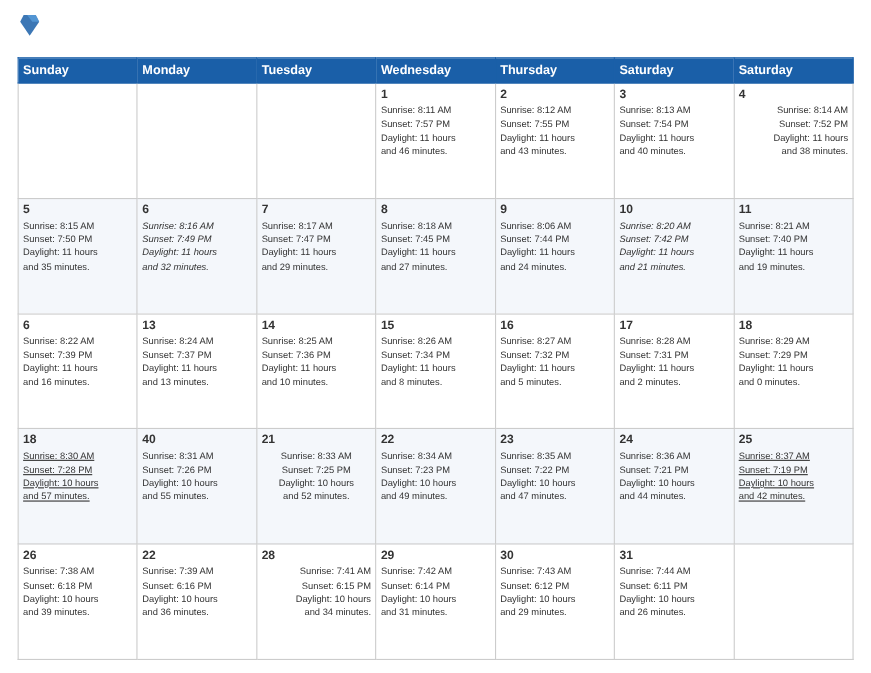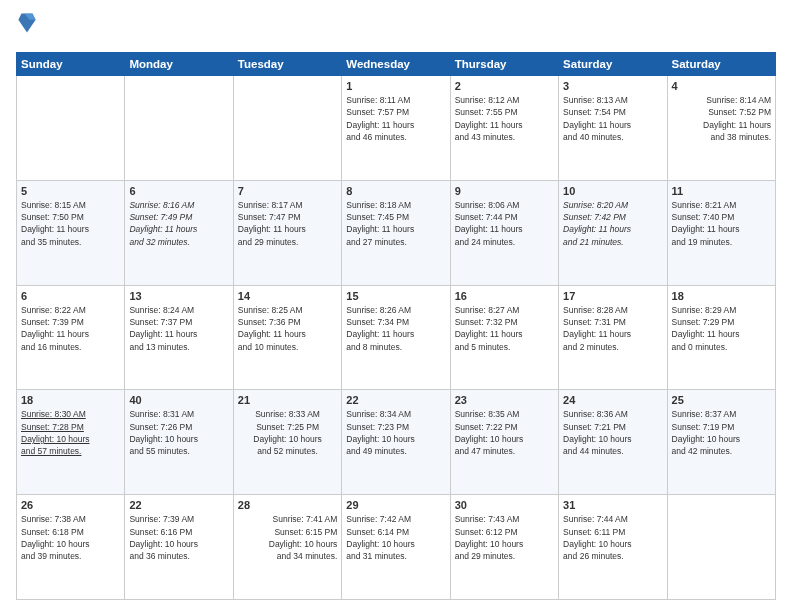--- a/index.html
+++ b/index.html
@@ -308,7 +308,7 @@
           </td>
           <td>
             <span class="day-num">25</span>
-            <div class="day-info" style="white-space: pre-line;">Sunrise: 8:37 AM
+            <div class="day-info" style="white-space: pre-line; text-decoration: underline;">Sunrise: 8:37 AM
 Sunset: 7:19 PM
 Daylight: 10 hours
 and 42 minutes.</div>

